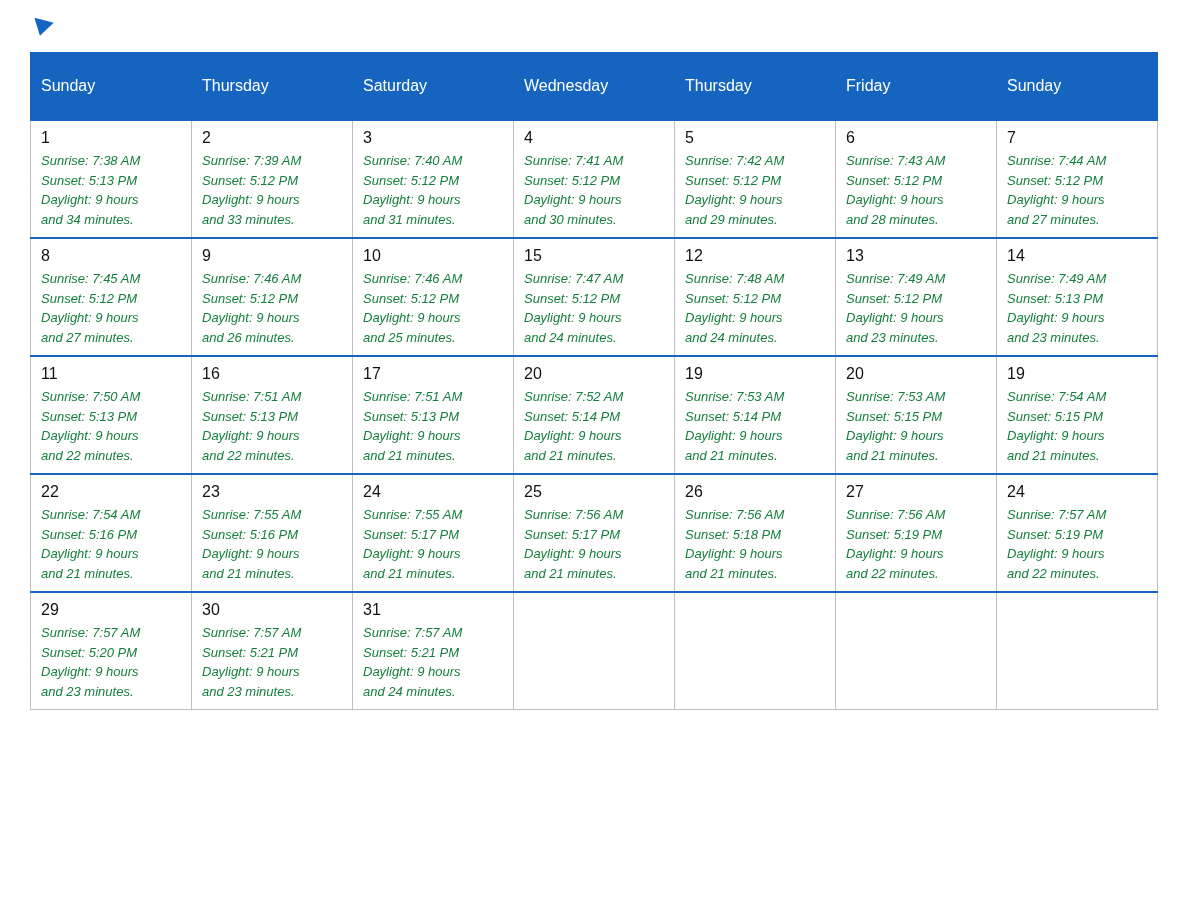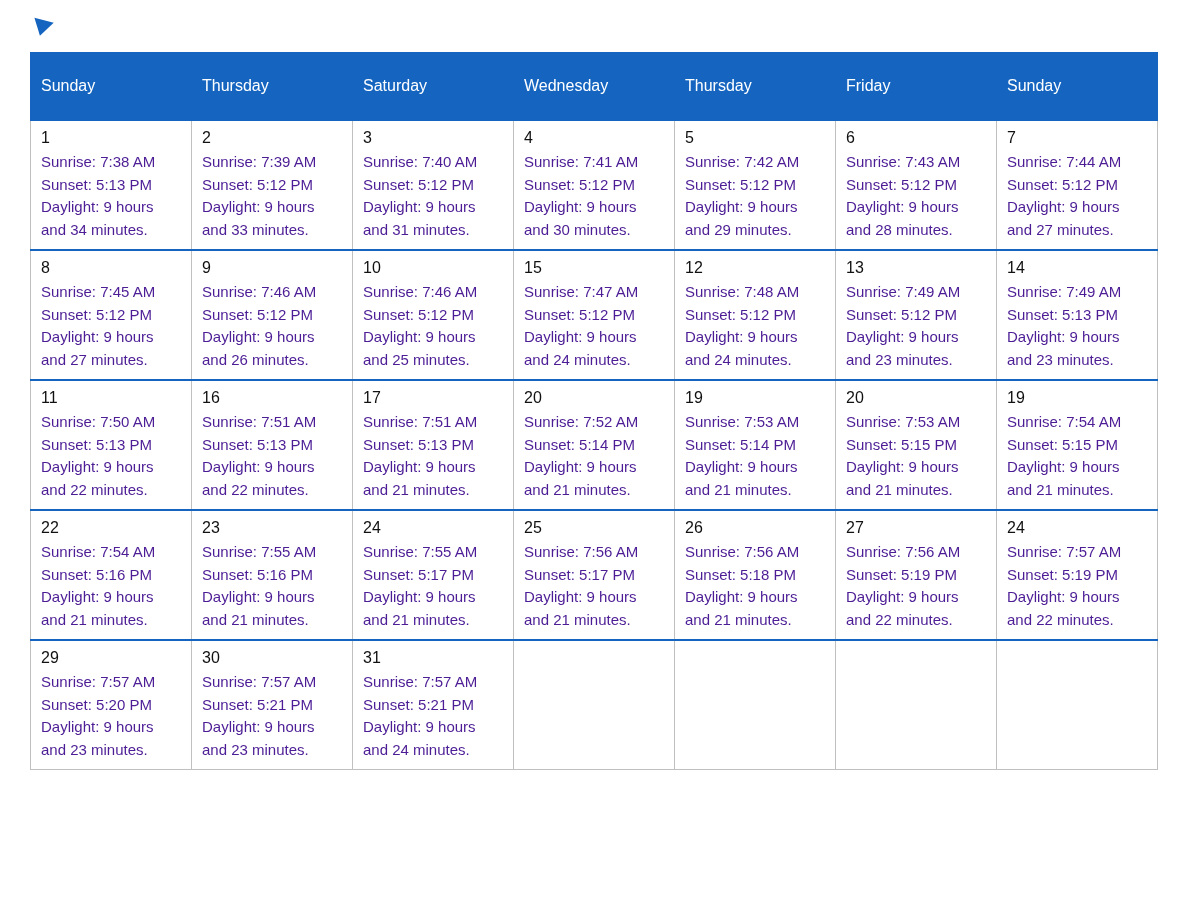--- a/index.html
+++ b/index.html
@@ -95,9 +95,10 @@
       margin-bottom: 4px;
     }
     .day-info {
-      font-size: 15px;
-      color: #4c1d95;
+      font-size: 13px;
+      color: #15803d;
       line-height: 1.5;
+      font-style: italic;
     }
     .empty-cell {
       background: #fff;

